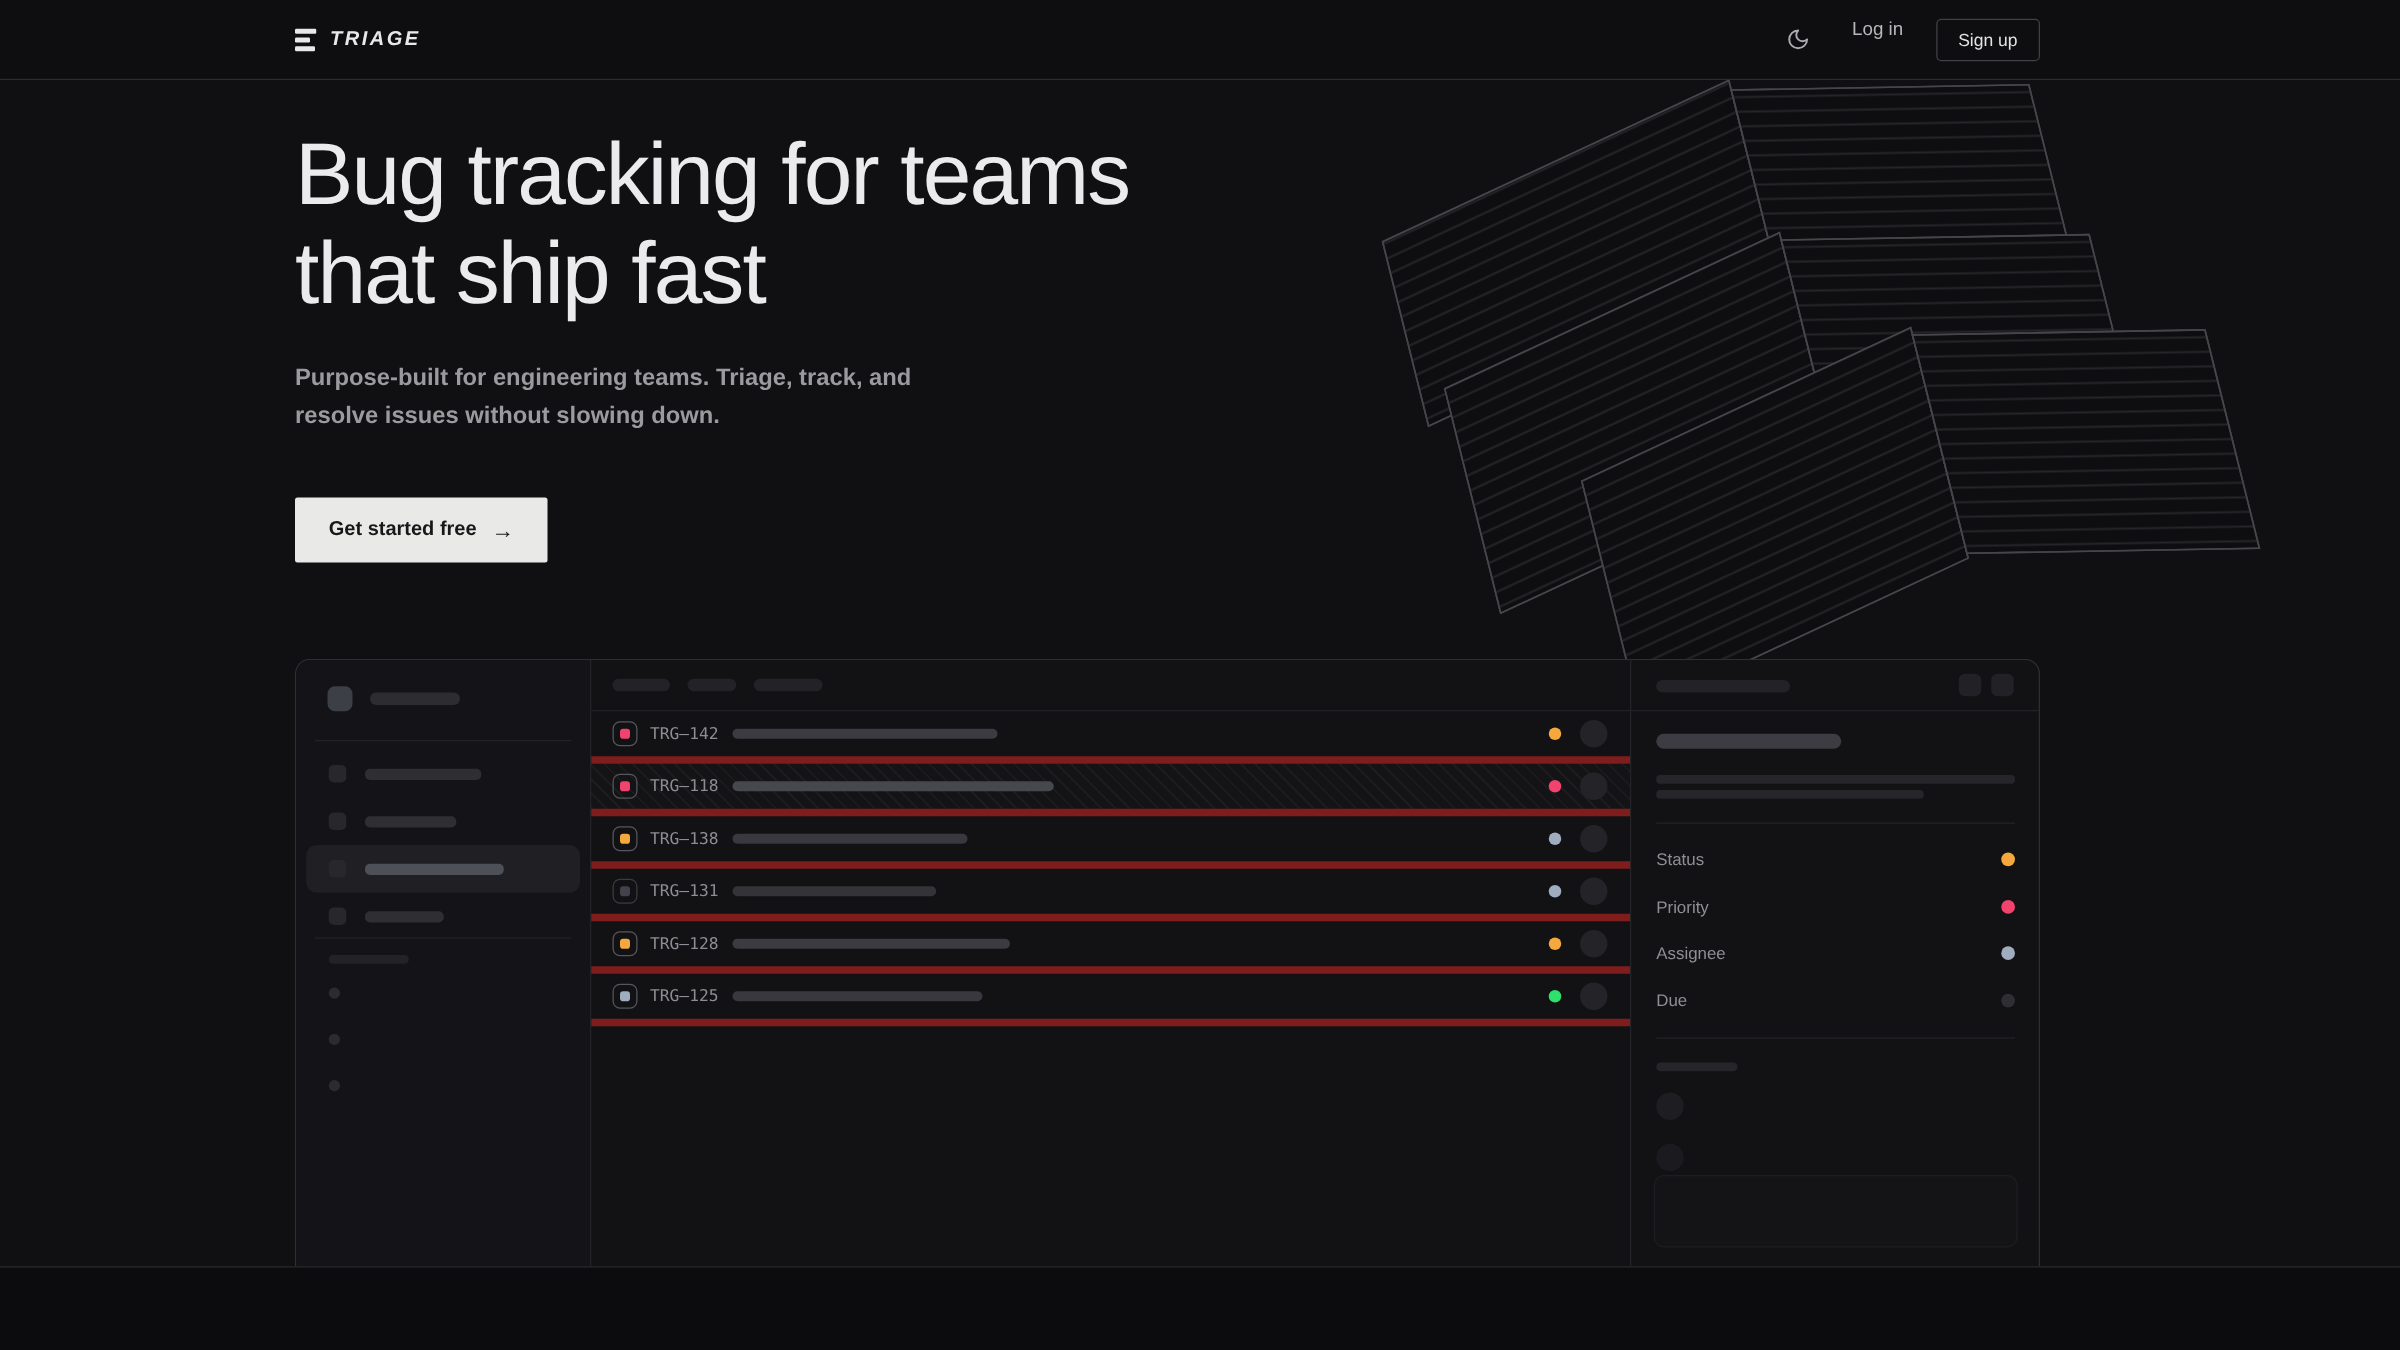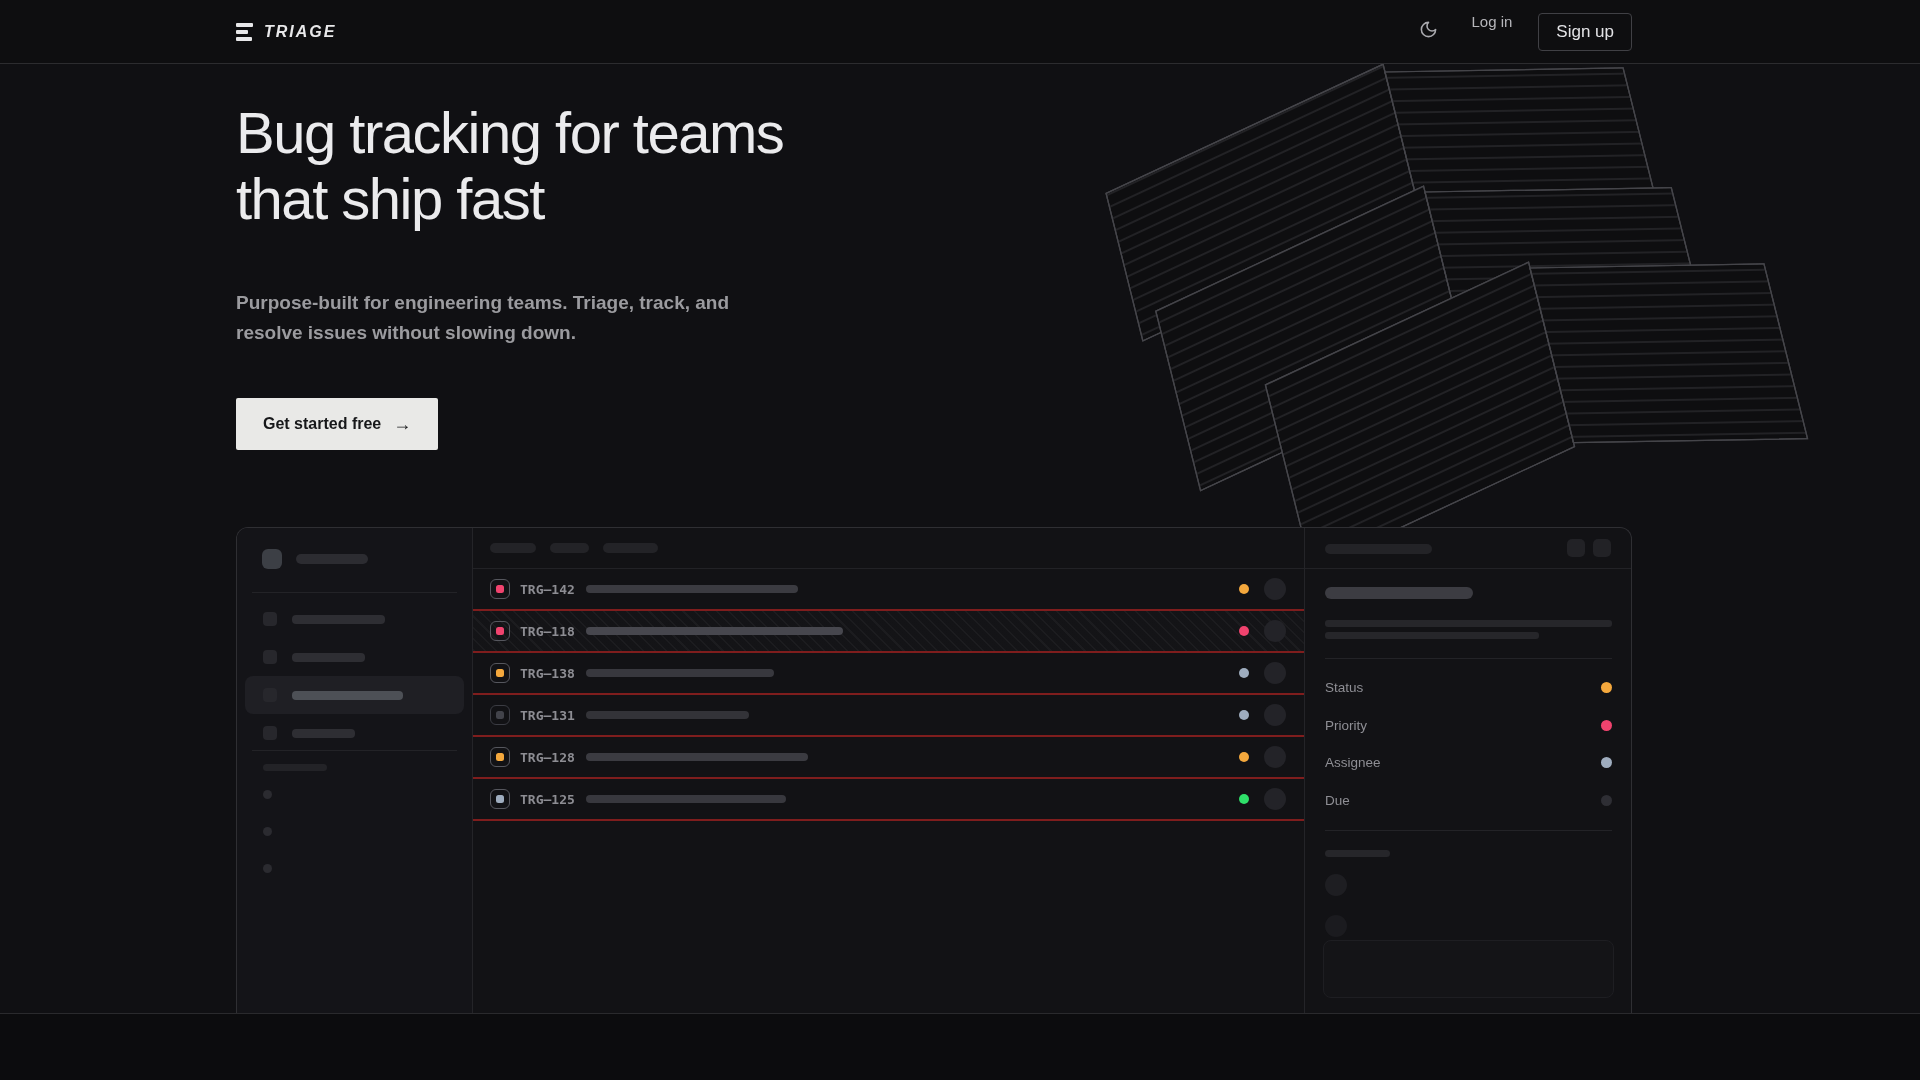--- a/index.html
+++ b/index.html
@@ -21,7 +21,7 @@
   .theme-toggle { width:34px; height:34px; display:flex; align-items:center; justify-content:center;
                   cursor:pointer; border-radius:6px; }
   .login { color:#b6b6bb; font-size:15px; cursor:pointer; }
-  .signup { color:#e3e3e6; font-size:17px; border:1px solid #404045; border-radius:4px;
+  .signup { color:#e3e3e6; font-size:14px; border:1px solid #404045; border-radius:4px;
             padding:8px 17px; background:transparent; cursor:pointer; font-family:inherit; }
 
   

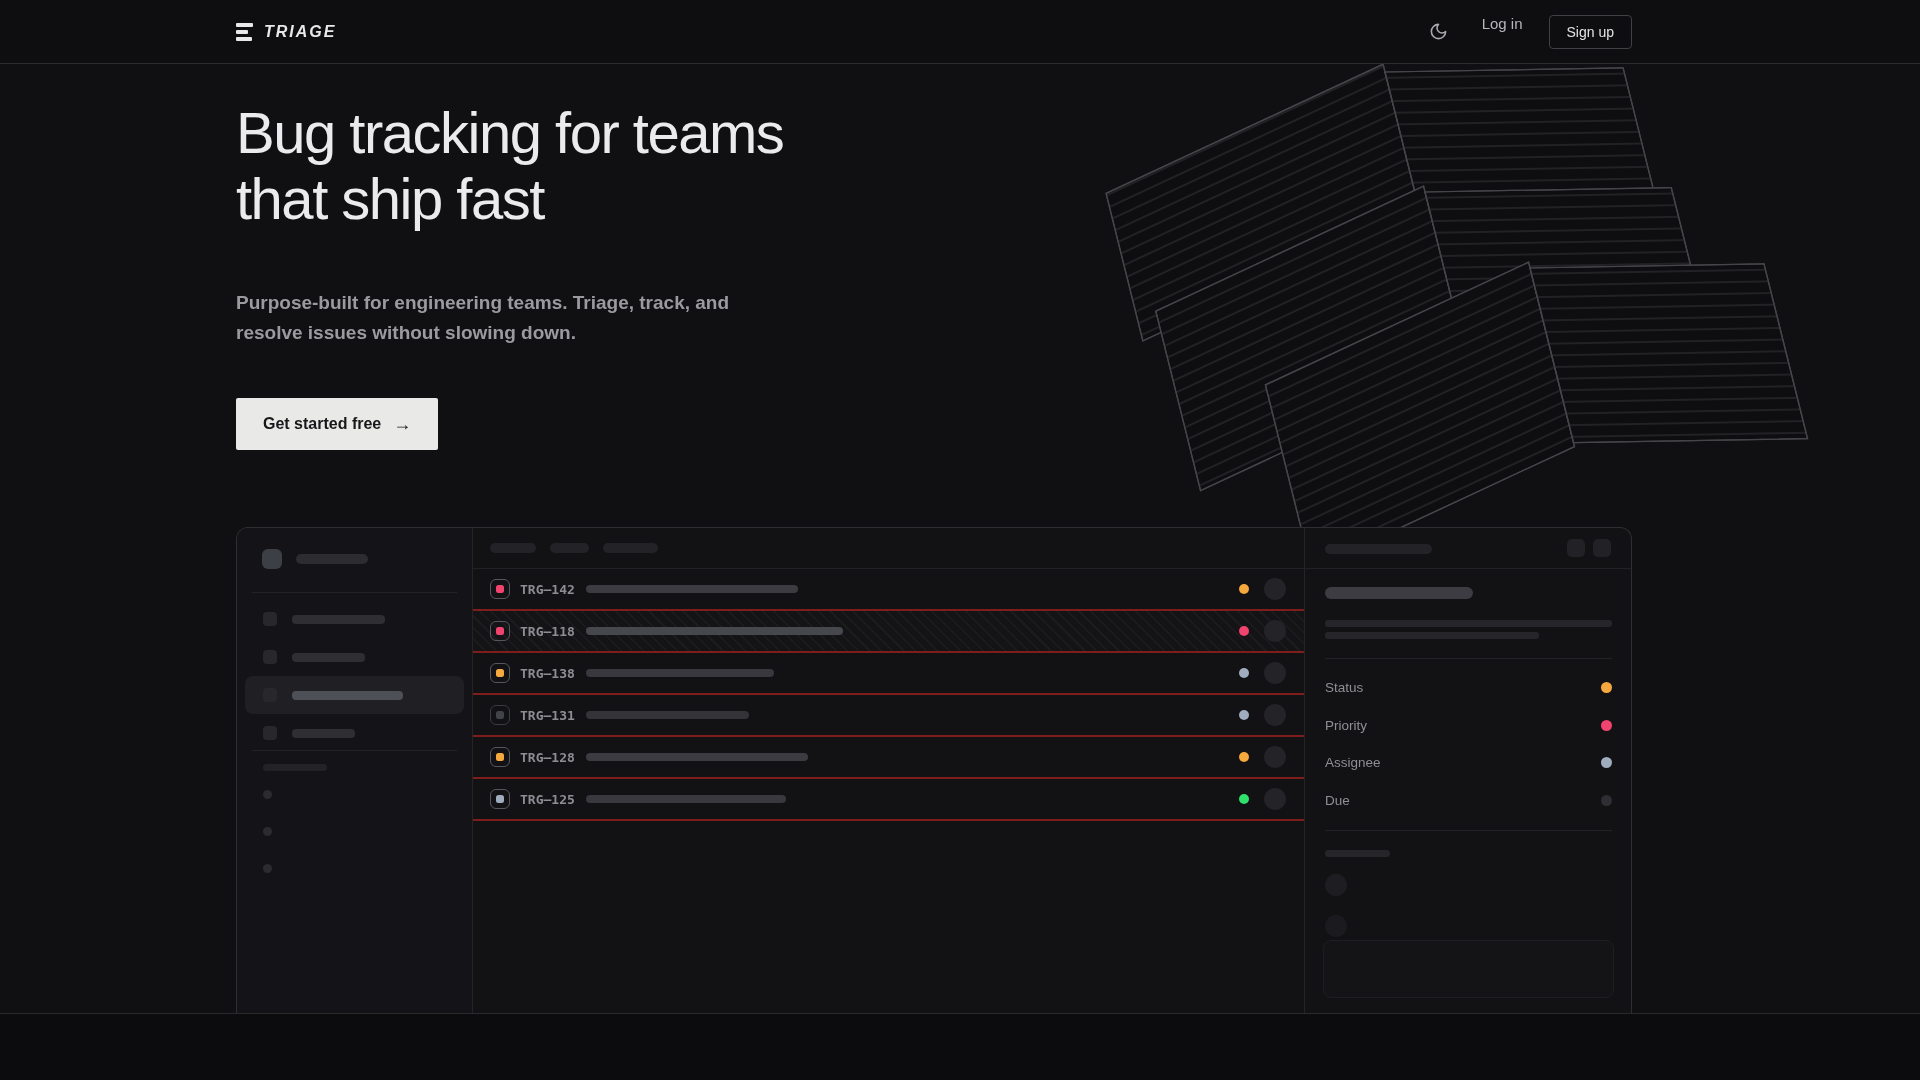--- a/index.html
+++ b/index.html
@@ -25,7 +25,7 @@
             padding:8px 17px; background:transparent; cursor:pointer; font-family:inherit; }
 
   
-  .hero-title { position:absolute; left:236px; top:100px; font-size:58px; line-height:1.13;
+  .hero-title { position:absolute; left:236px; top:100px; font-size:70px; line-height:1.13;
                 letter-spacing:-1.5px; font-weight:500; color:#ebebed; white-space:pre-line; z-index:5; }
   .hero-sub { position:absolute; left:236px; top:288px; font-size:19px; line-height:1.6;
               color:#9b9b9f; white-space:pre-line; z-index:5;font-weight:bold; }

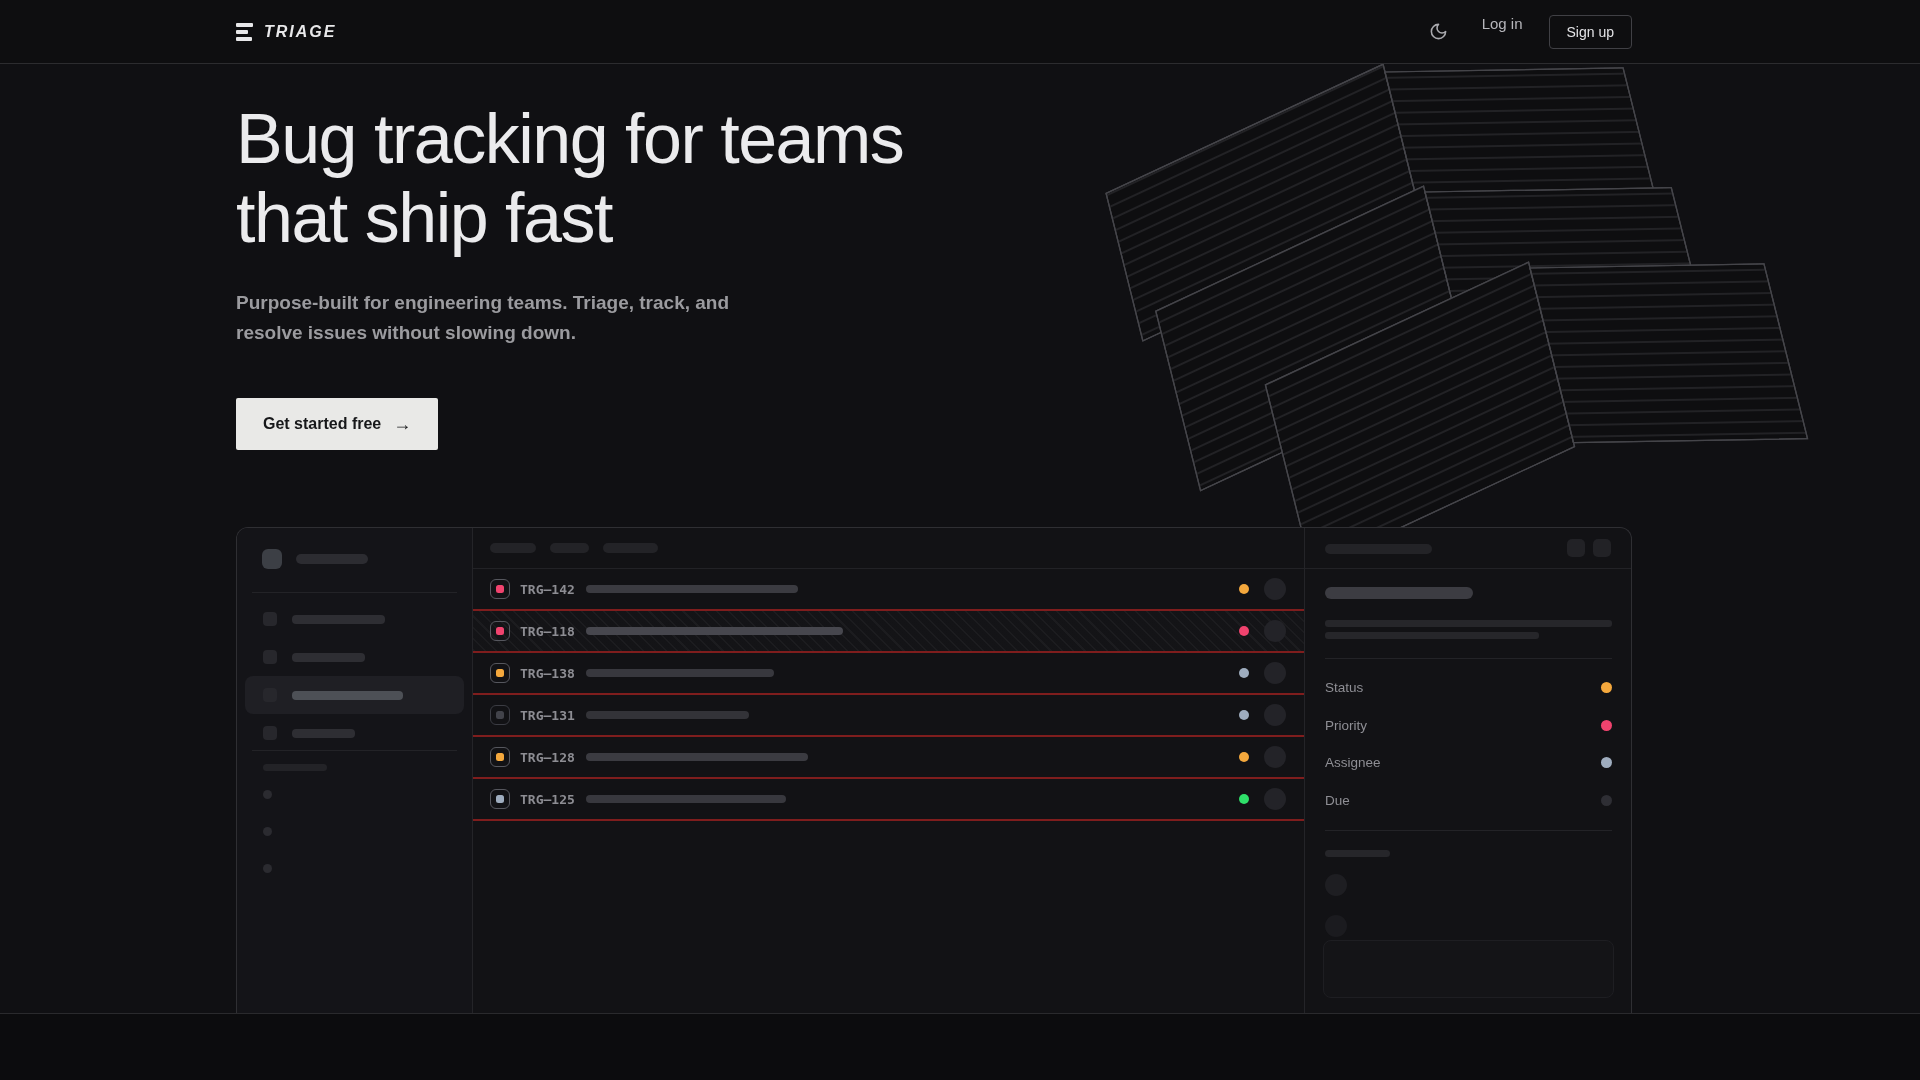--- a/index.html
+++ b/index.html
@@ -62,7 +62,7 @@
   .m-list { flex:1; position:relative; border-right:1px solid #242428; }
   .list-head { height:41px; border-bottom:1px solid #222226; display:flex; align-items:center; gap:14px; padding:0 17px; }
   .list-head .skel { height:10px; }
-  .issue-row { position:relative; height:42px; border-bottom:2px solid #7f1d1d; display:flex; align-items:center;font-weight:bold; }
+  .issue-row { position:relative; height:42px; border-bottom:6px solid #7f1d1d; display:flex; align-items:center; }
   .issue-row.hatched { background:repeating-linear-gradient(45deg, rgba(255,255,255,0.045) 0 1.5px, rgba(255,255,255,0.008) 1.5px 8px); }
   .st-icon { position:absolute; left:17px; width:20px; height:20px; border-radius:6px; border:1.5px solid #56575e;
              display:flex; align-items:center; justify-content:center; }

